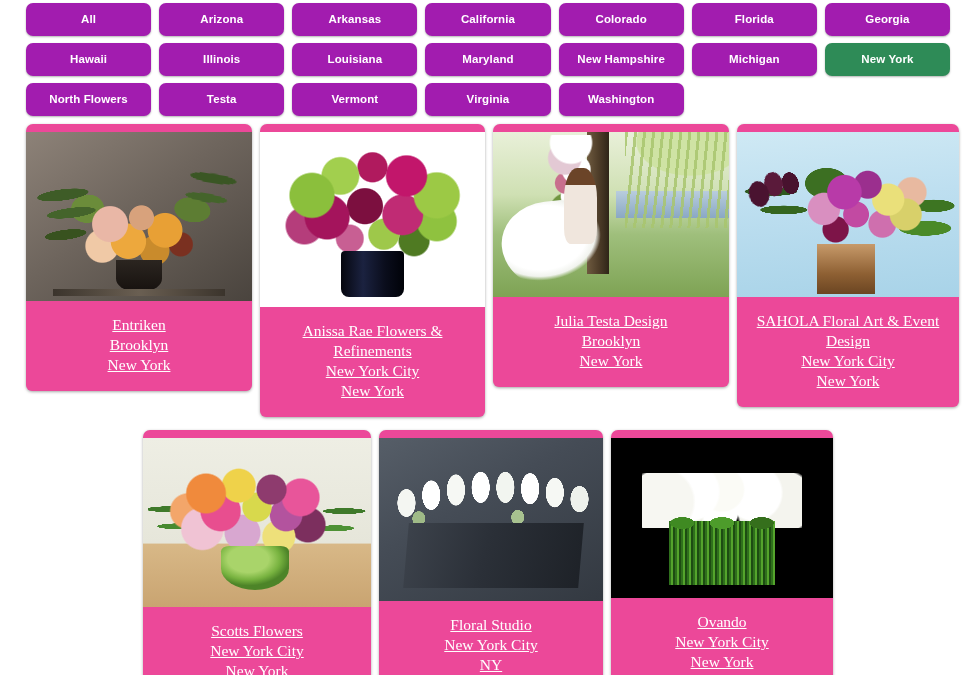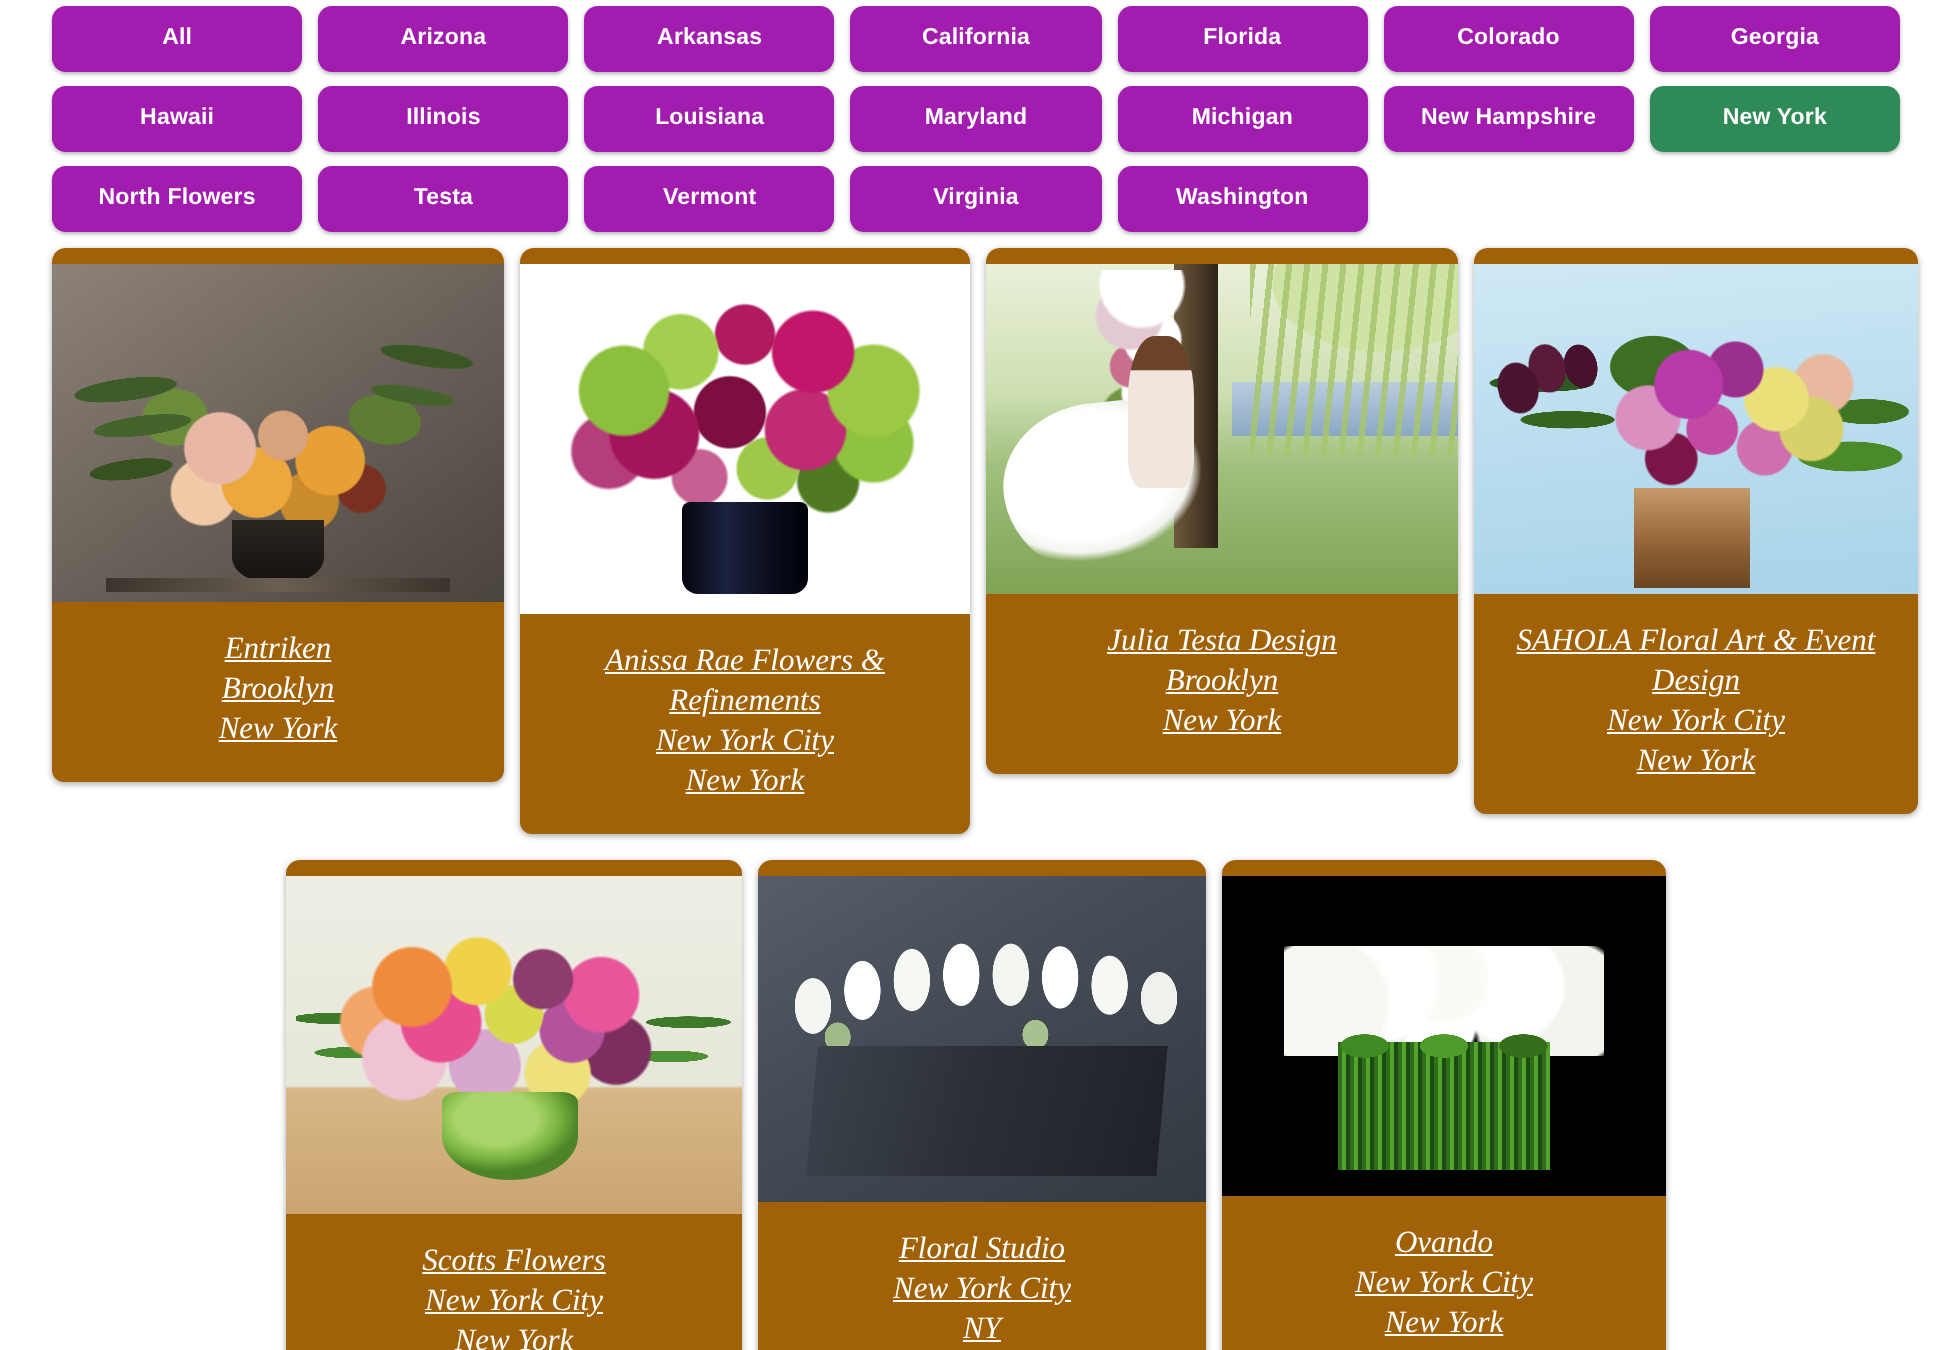--- a/index.html
+++ b/index.html
@@ -339,8 +339,8 @@
     <button class="filter-btn">Arizona</button>
     <button class="filter-btn">Arkansas</button>
     <button class="filter-btn">California</button>
+    <button class="filter-btn">Colorado</button>
     <button class="filter-btn">Florida</button>
-    <button class="filter-btn">Colorado</button>
     <button class="filter-btn">Georgia</button>
     <button class="filter-btn">Hawaii</button>
     <button class="filter-btn">Illinois</button>

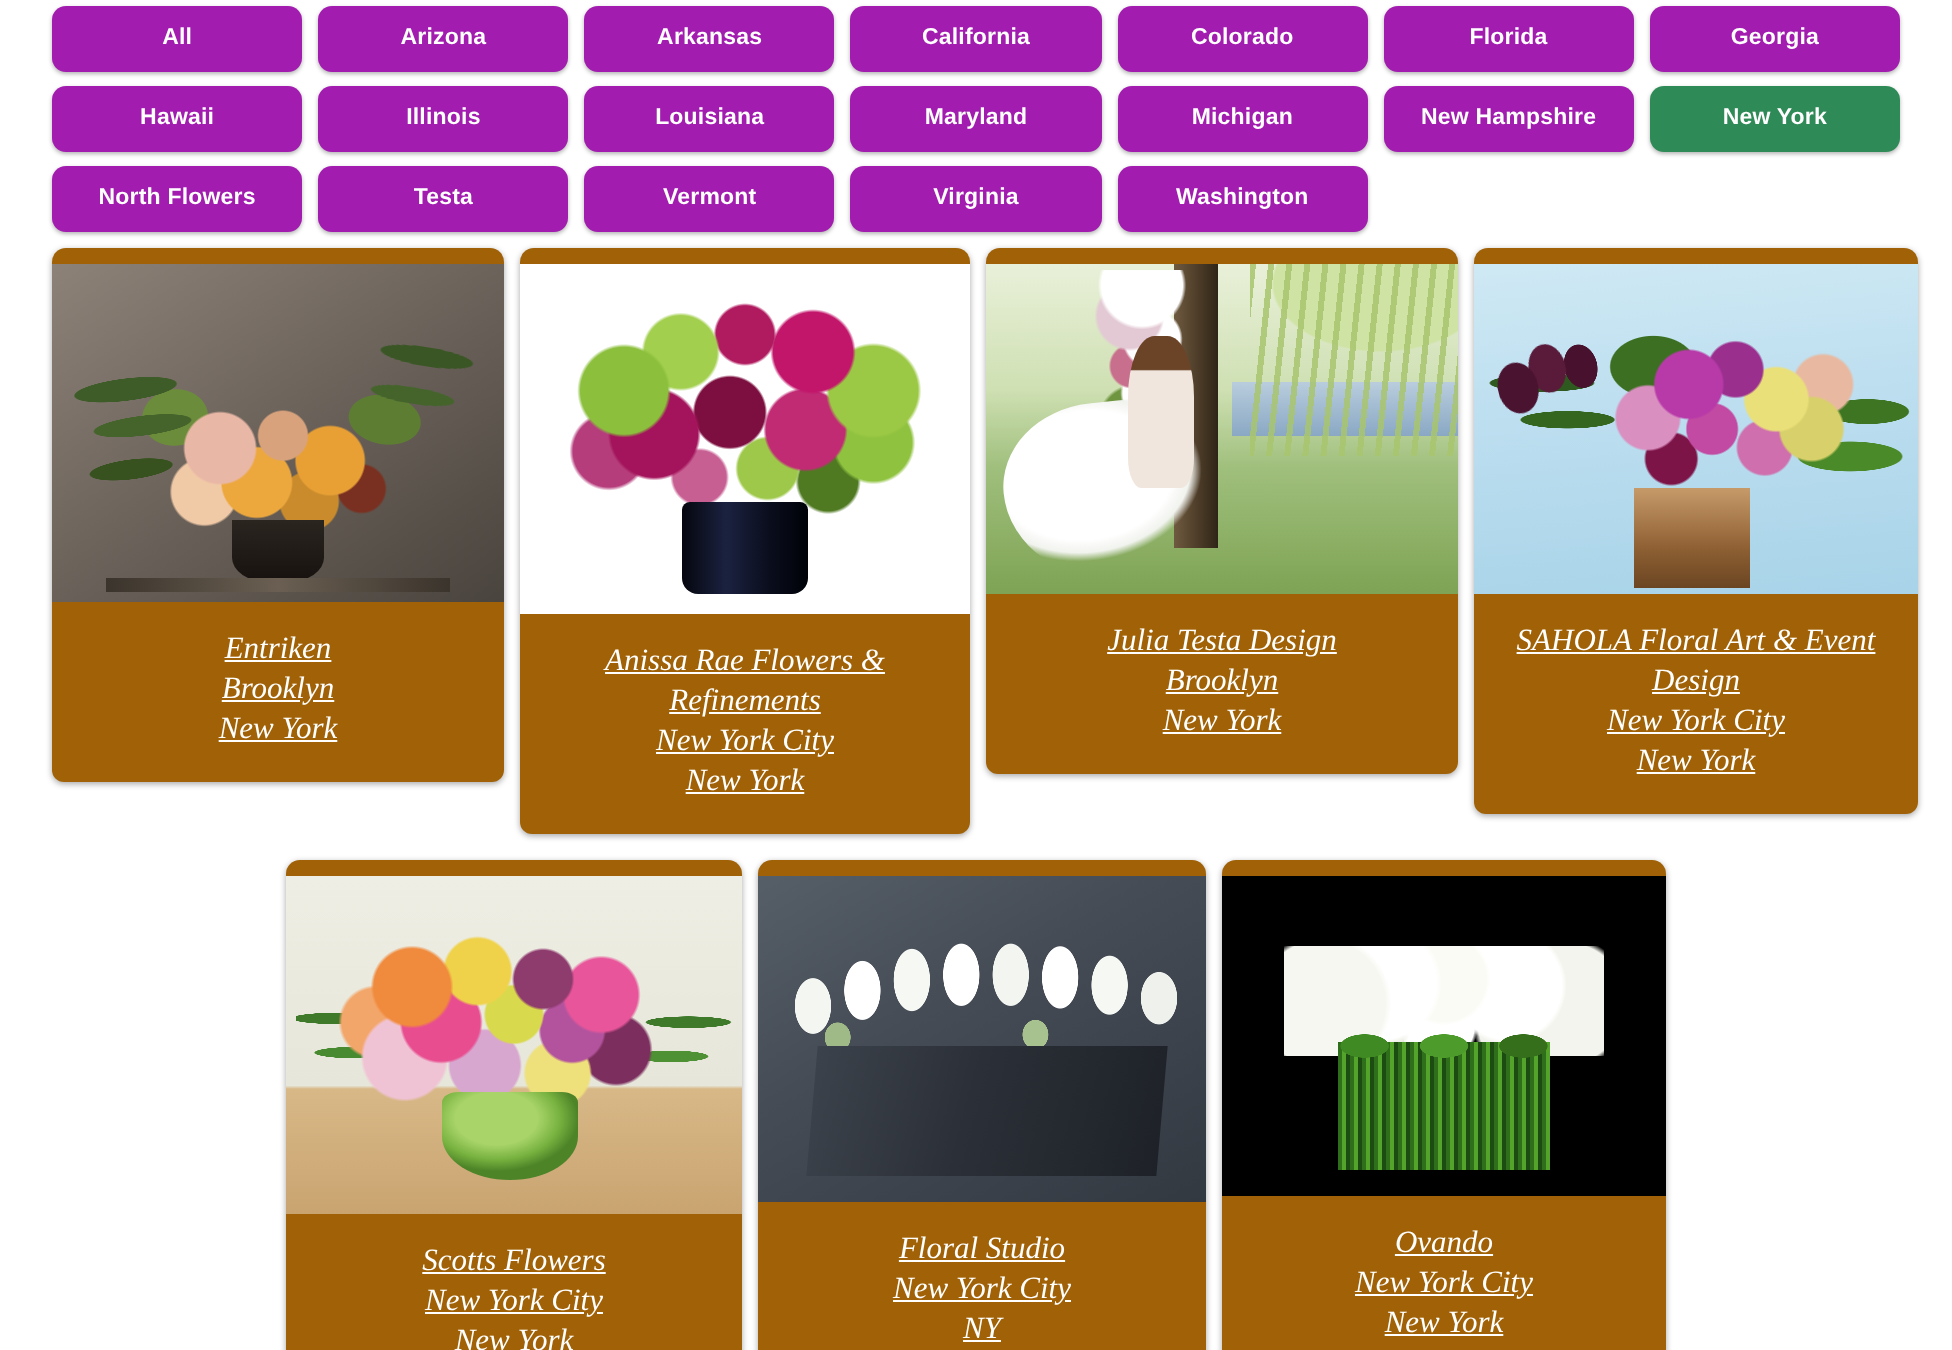--- a/index.html
+++ b/index.html
@@ -346,8 +346,8 @@
     <button class="filter-btn">Illinois</button>
     <button class="filter-btn">Louisiana</button>
     <button class="filter-btn">Maryland</button>
+    <button class="filter-btn">New Hampshire</button>
     <button class="filter-btn">Michigan</button>
-    <button class="filter-btn">New Hampshire</button>
     <button class="filter-btn is-active">New York</button>
     <button class="filter-btn">North Flowers</button>
     <button class="filter-btn">Testa</button>

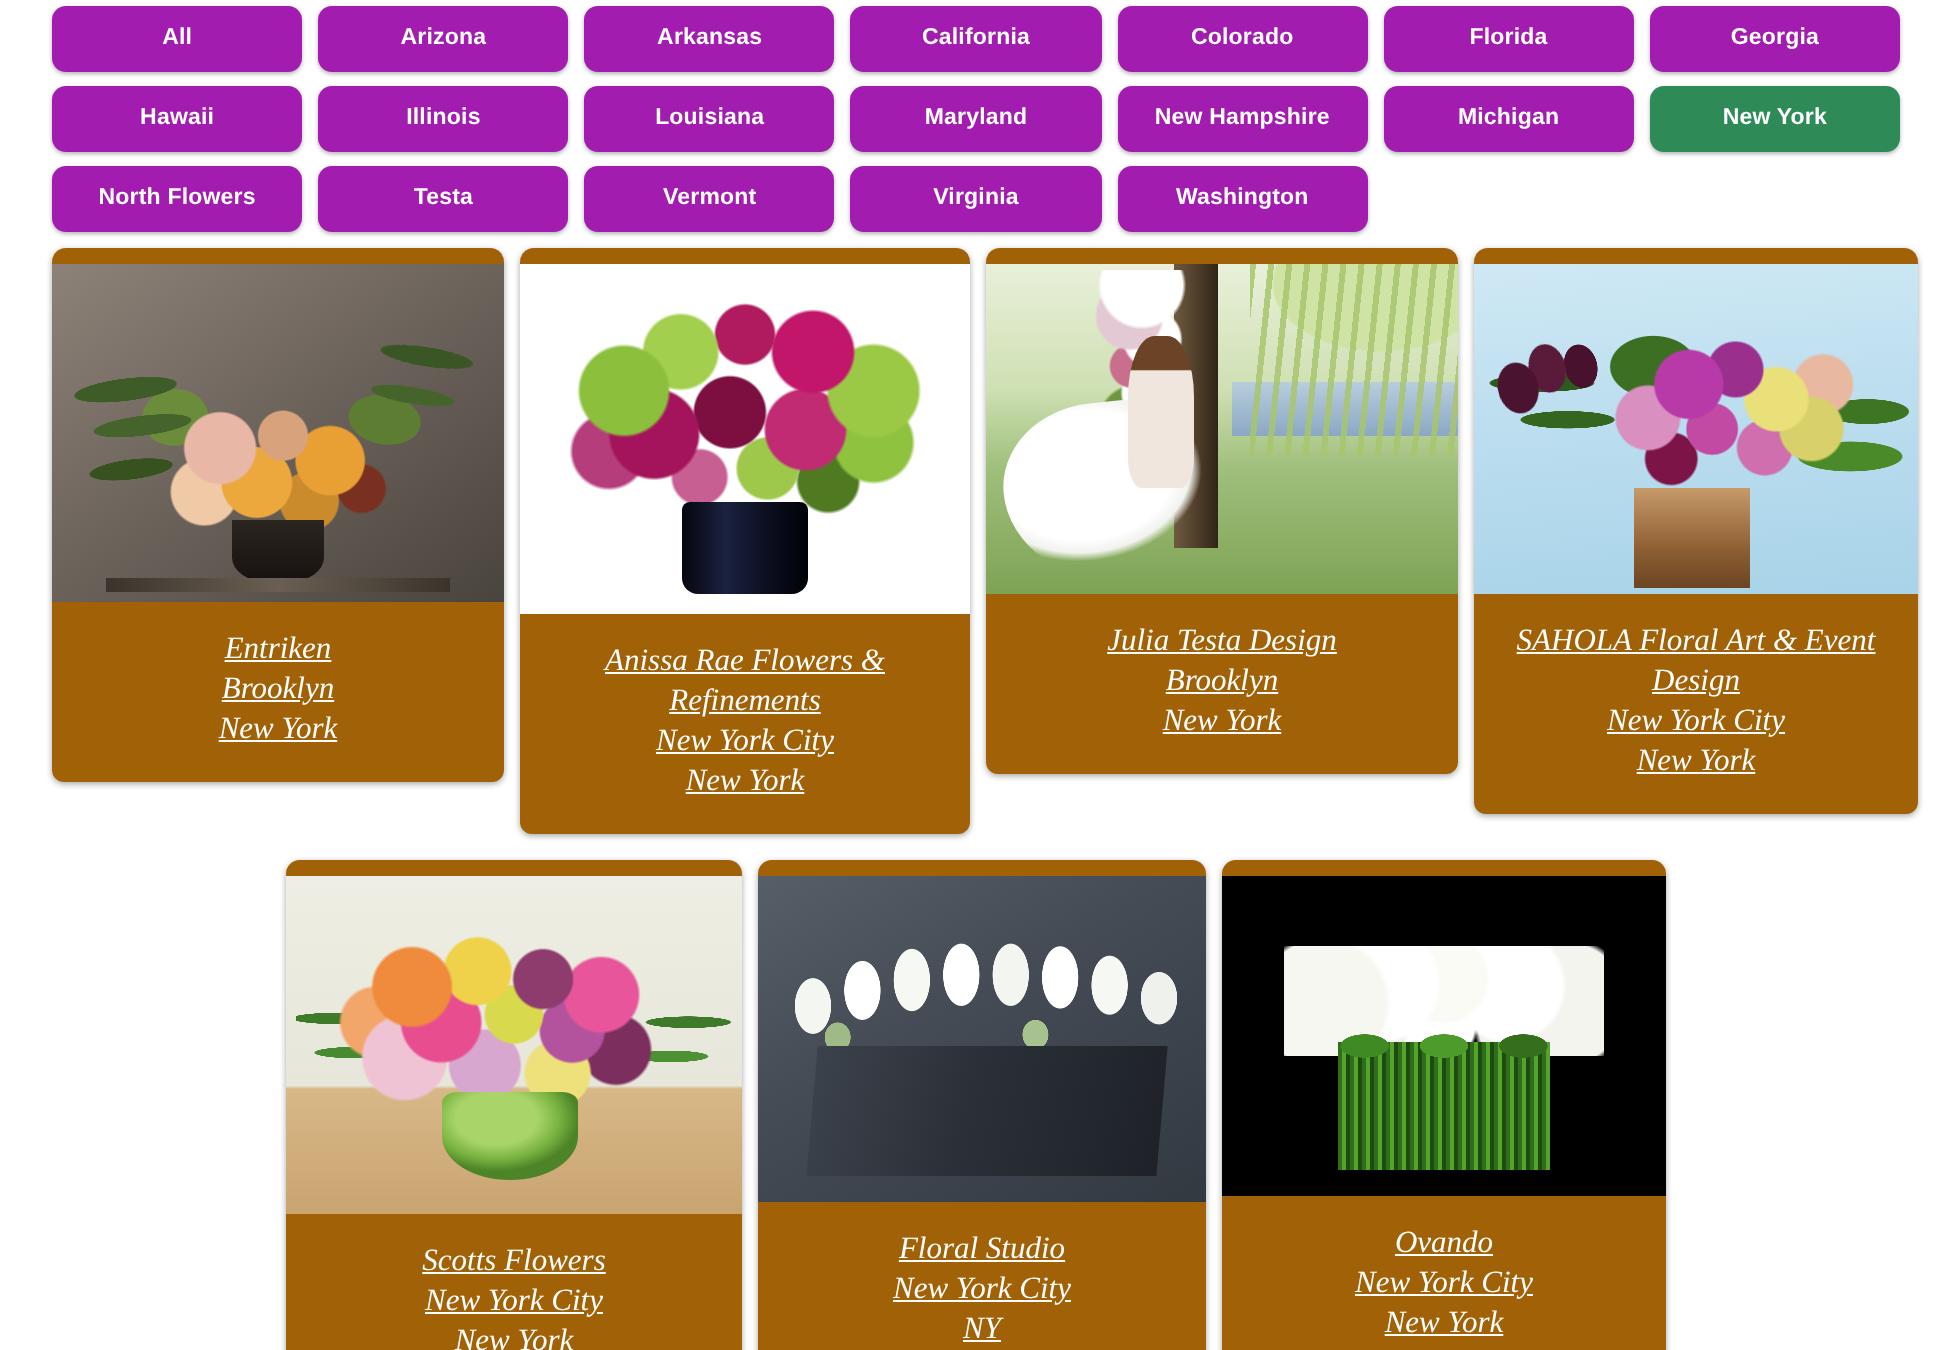--- a/index.html
+++ b/index.html
@@ -60,14 +60,13 @@
   #row-1 { justify-content: space-between; }
 
   .card {
-    background: #a16207;
+    background: #ec4899;
     border-radius: 7px 7px 6px 6px;
     padding-top: 8px;
     overflow: hidden;
     box-shadow: 0 1px 3px rgba(0,0,0,.35);
     cursor: pointer;
     flex: 0 0 auto;
-    font-style: italic;
   }
   .card-photo {
     width: 100%;

